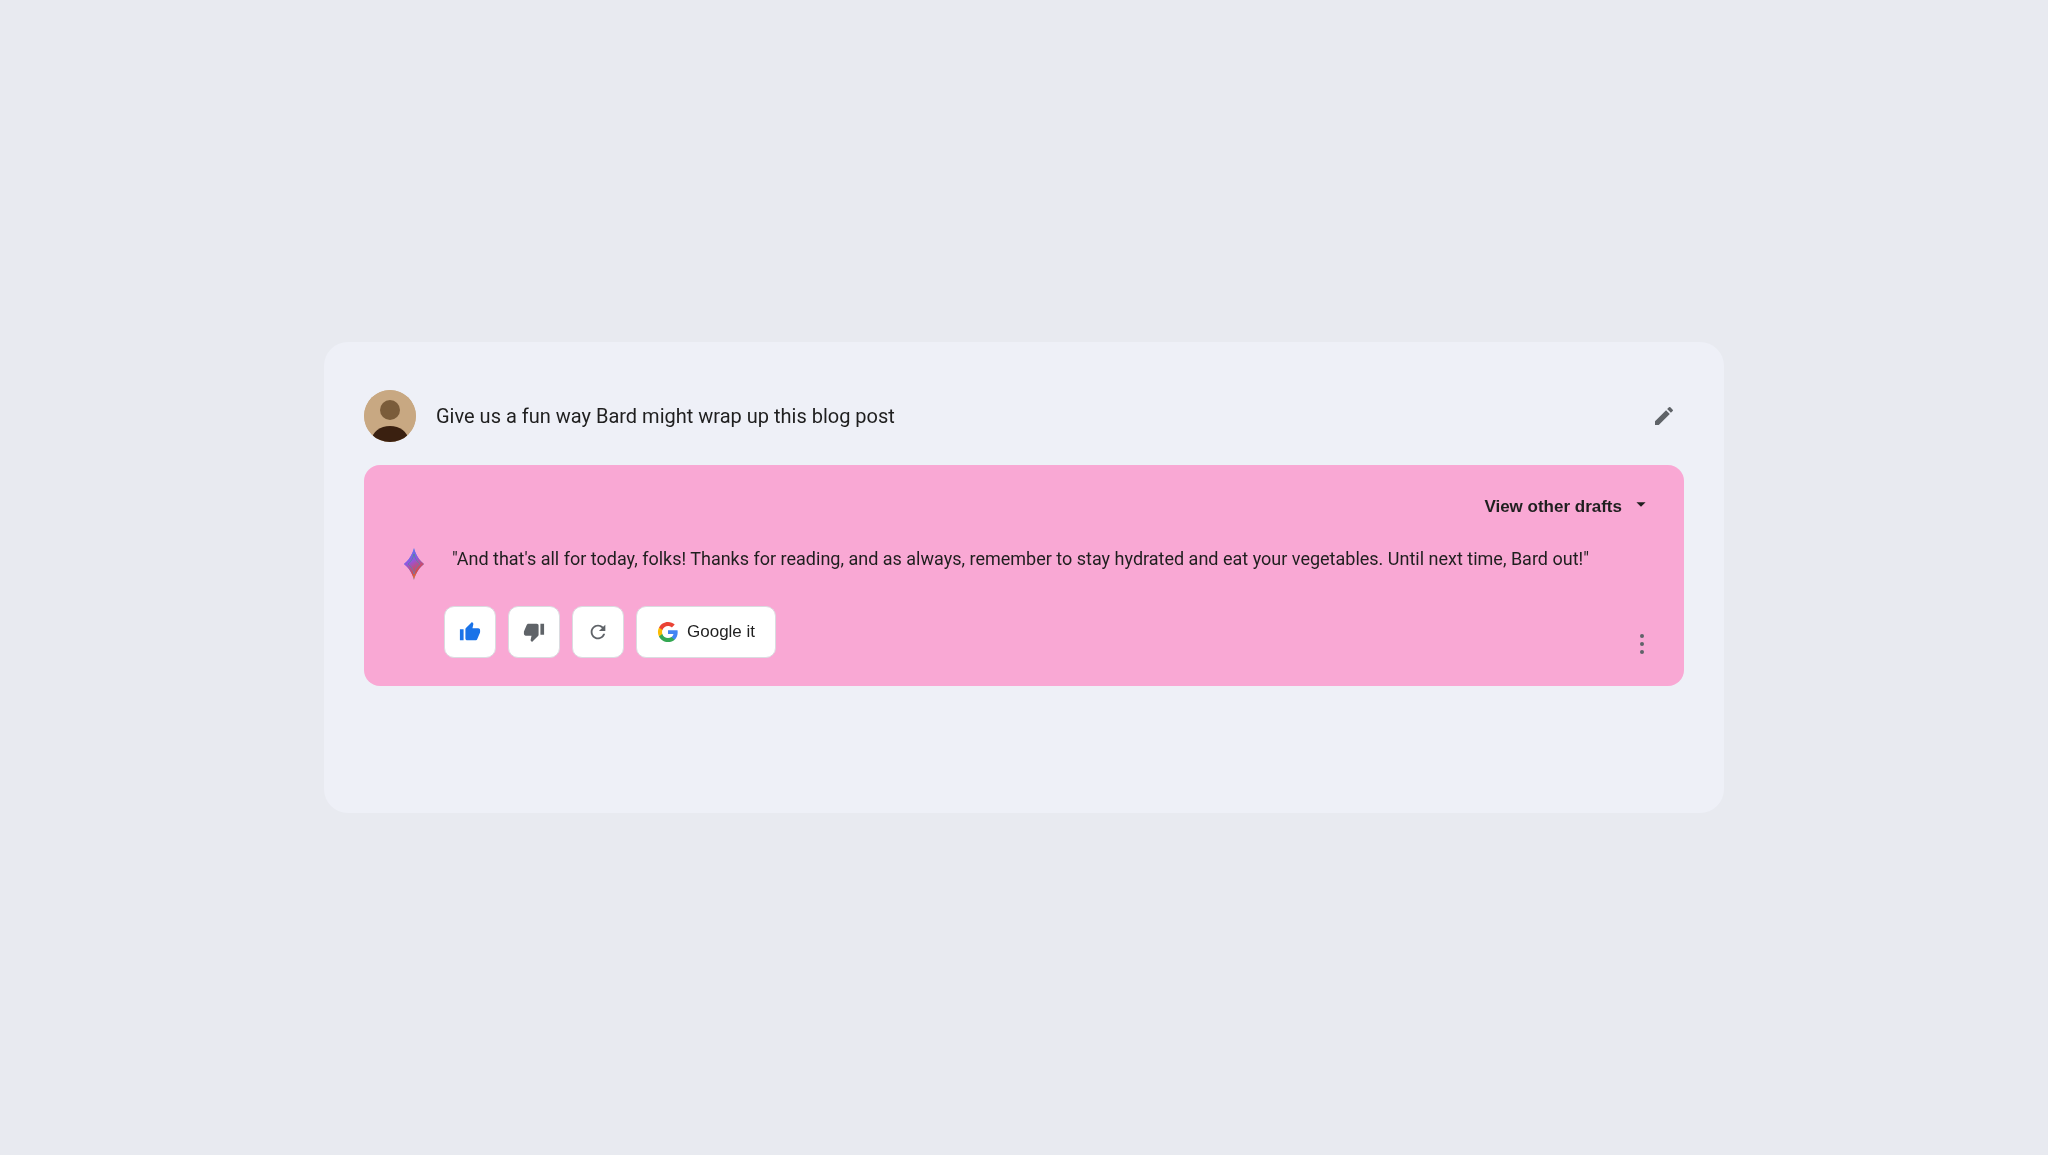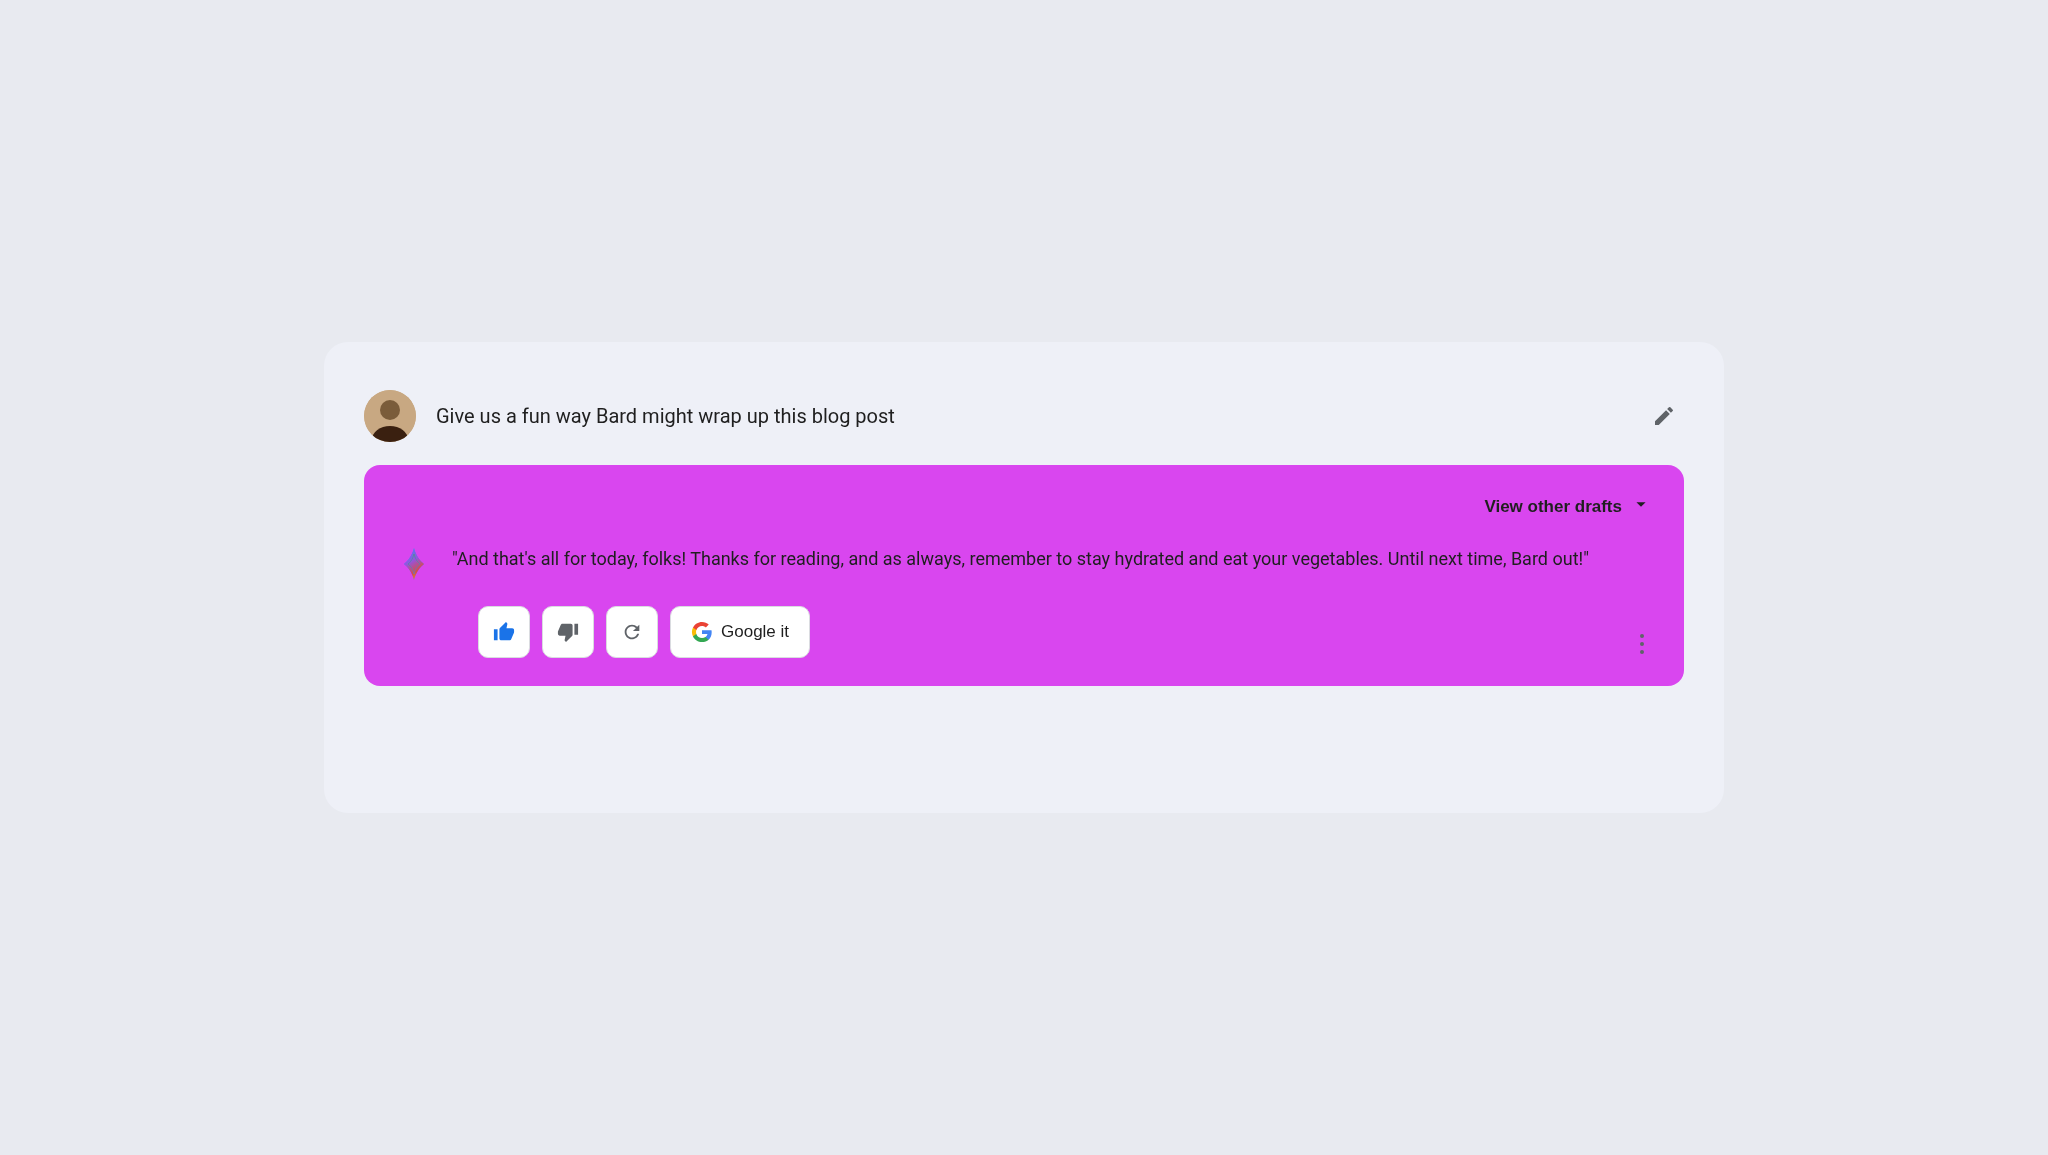--- a/index.html
+++ b/index.html
@@ -79,7 +79,7 @@
 
     
     .response-card {
-      background-color: #d946ef;
+      background-color: #f9a8d4;
       border-radius: 16px;
       padding: 28px 32px;
       position: relative;

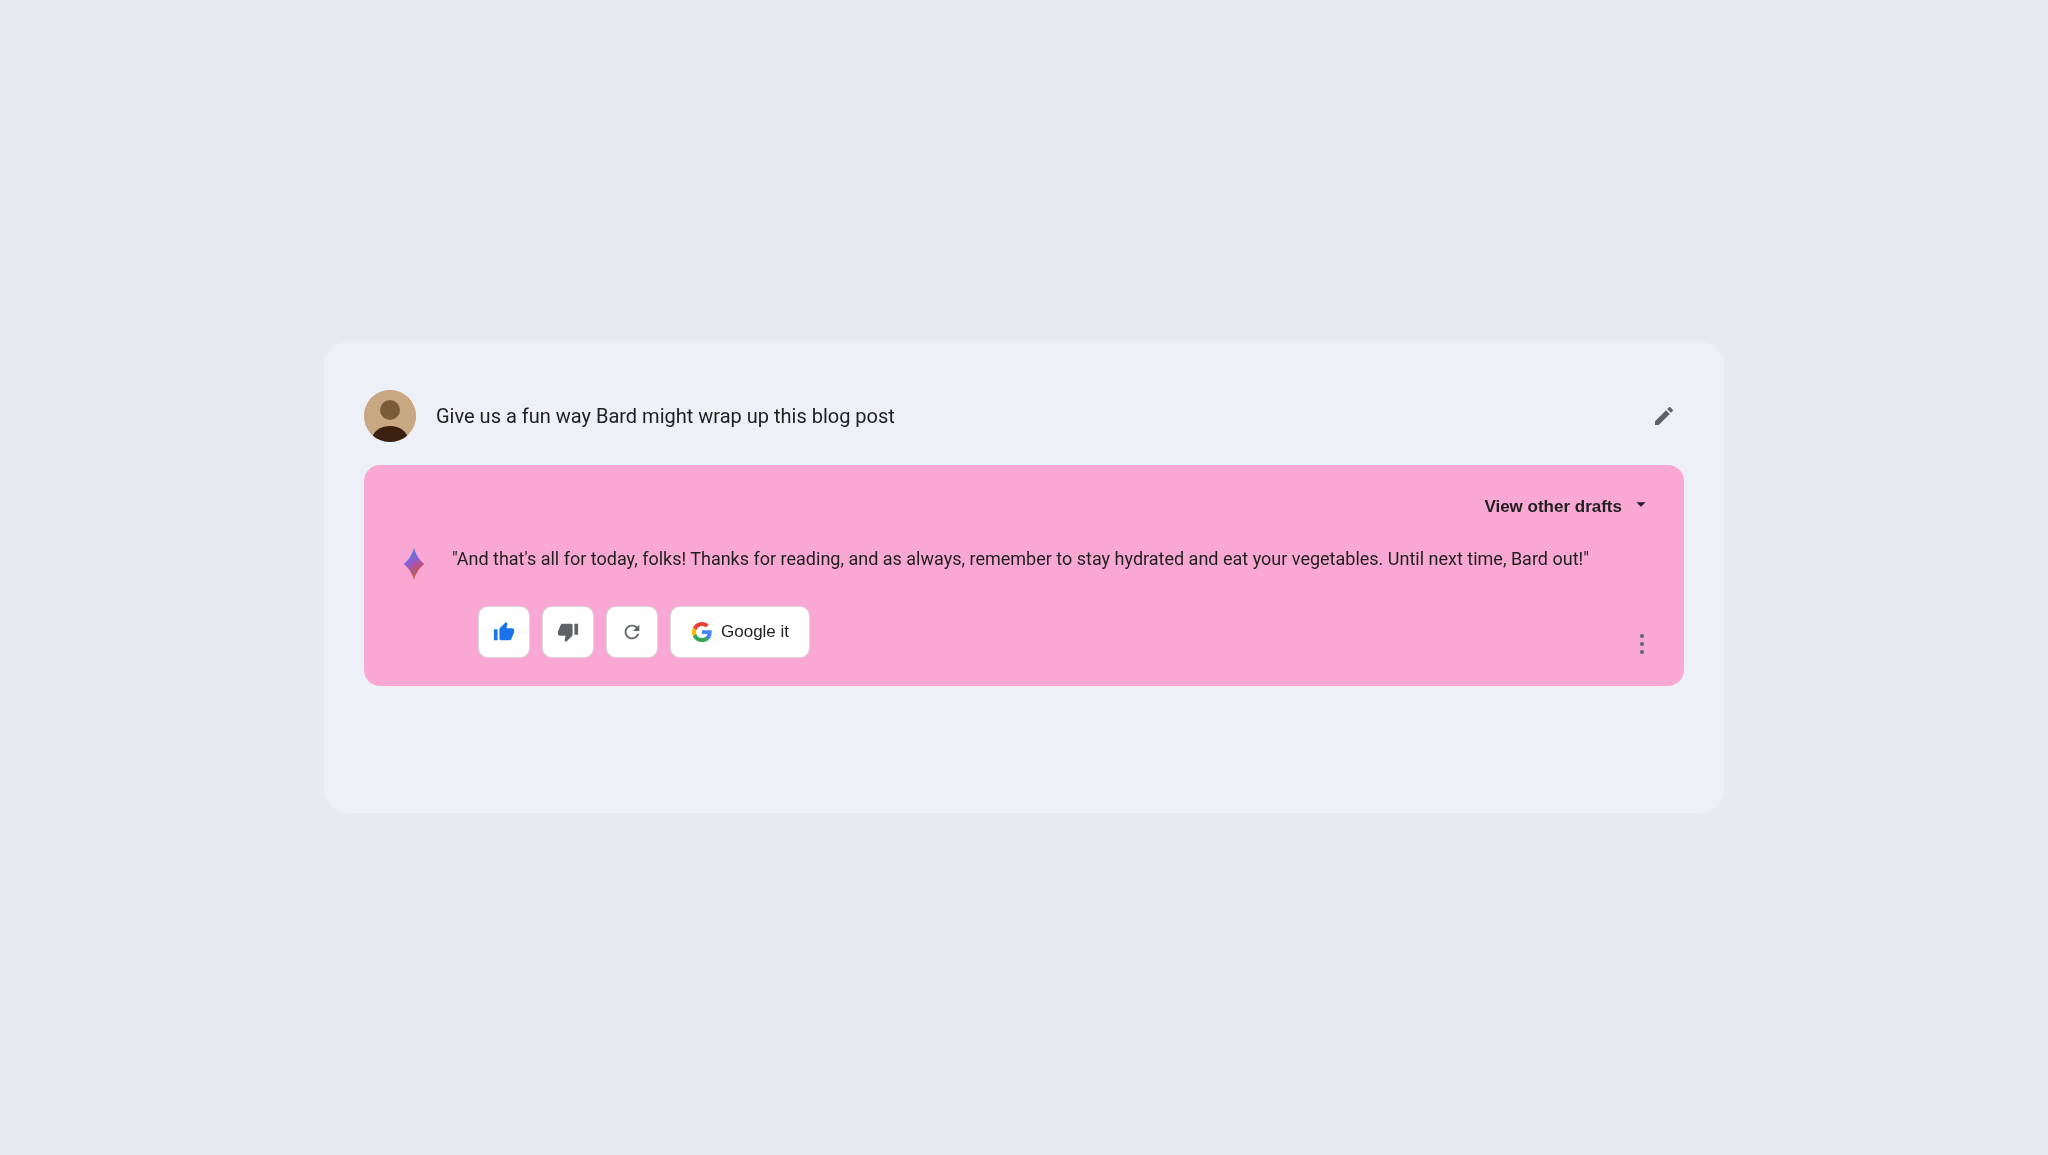--- a/index.html
+++ b/index.html
@@ -136,7 +136,7 @@
       align-items: center;
       gap: 12px;
       margin-top: 24px;
-      margin-left: 82px;
+      margin-left: 48px;
     }
 
     .icon-btn {

